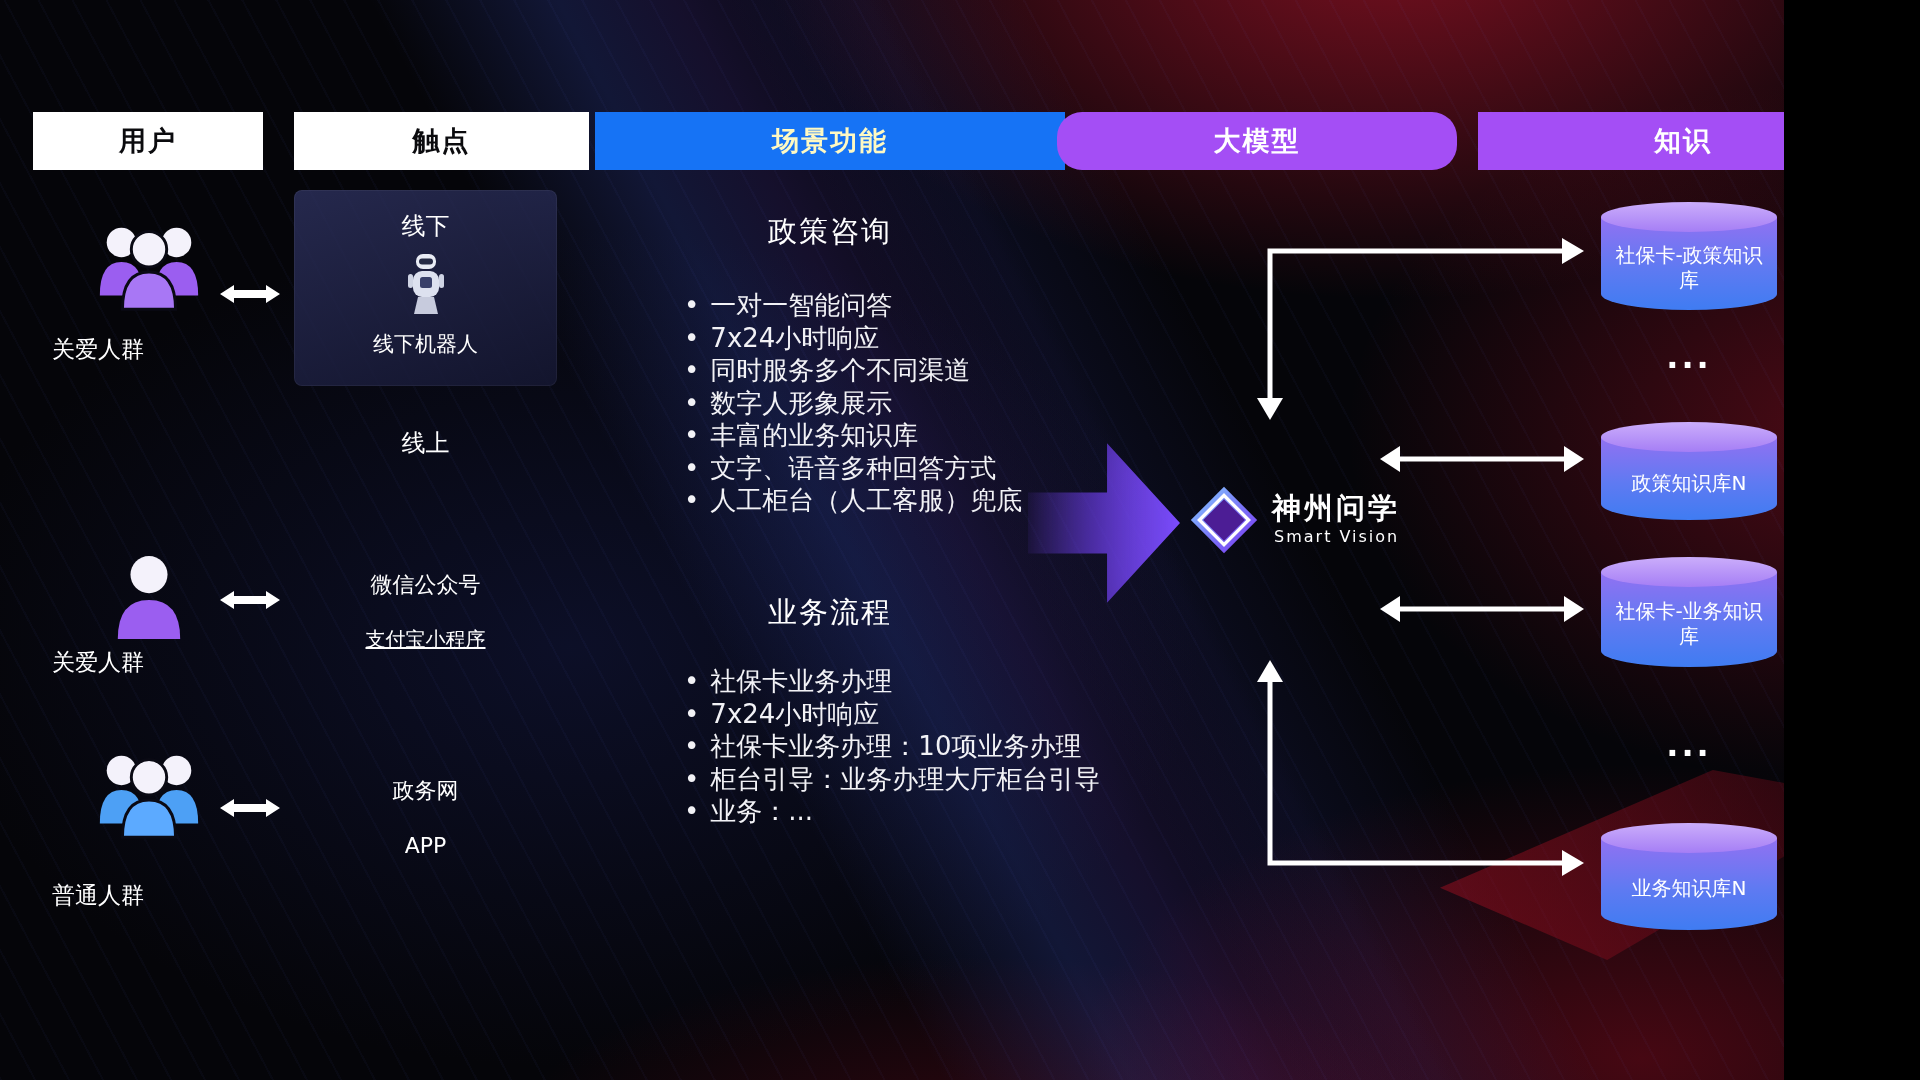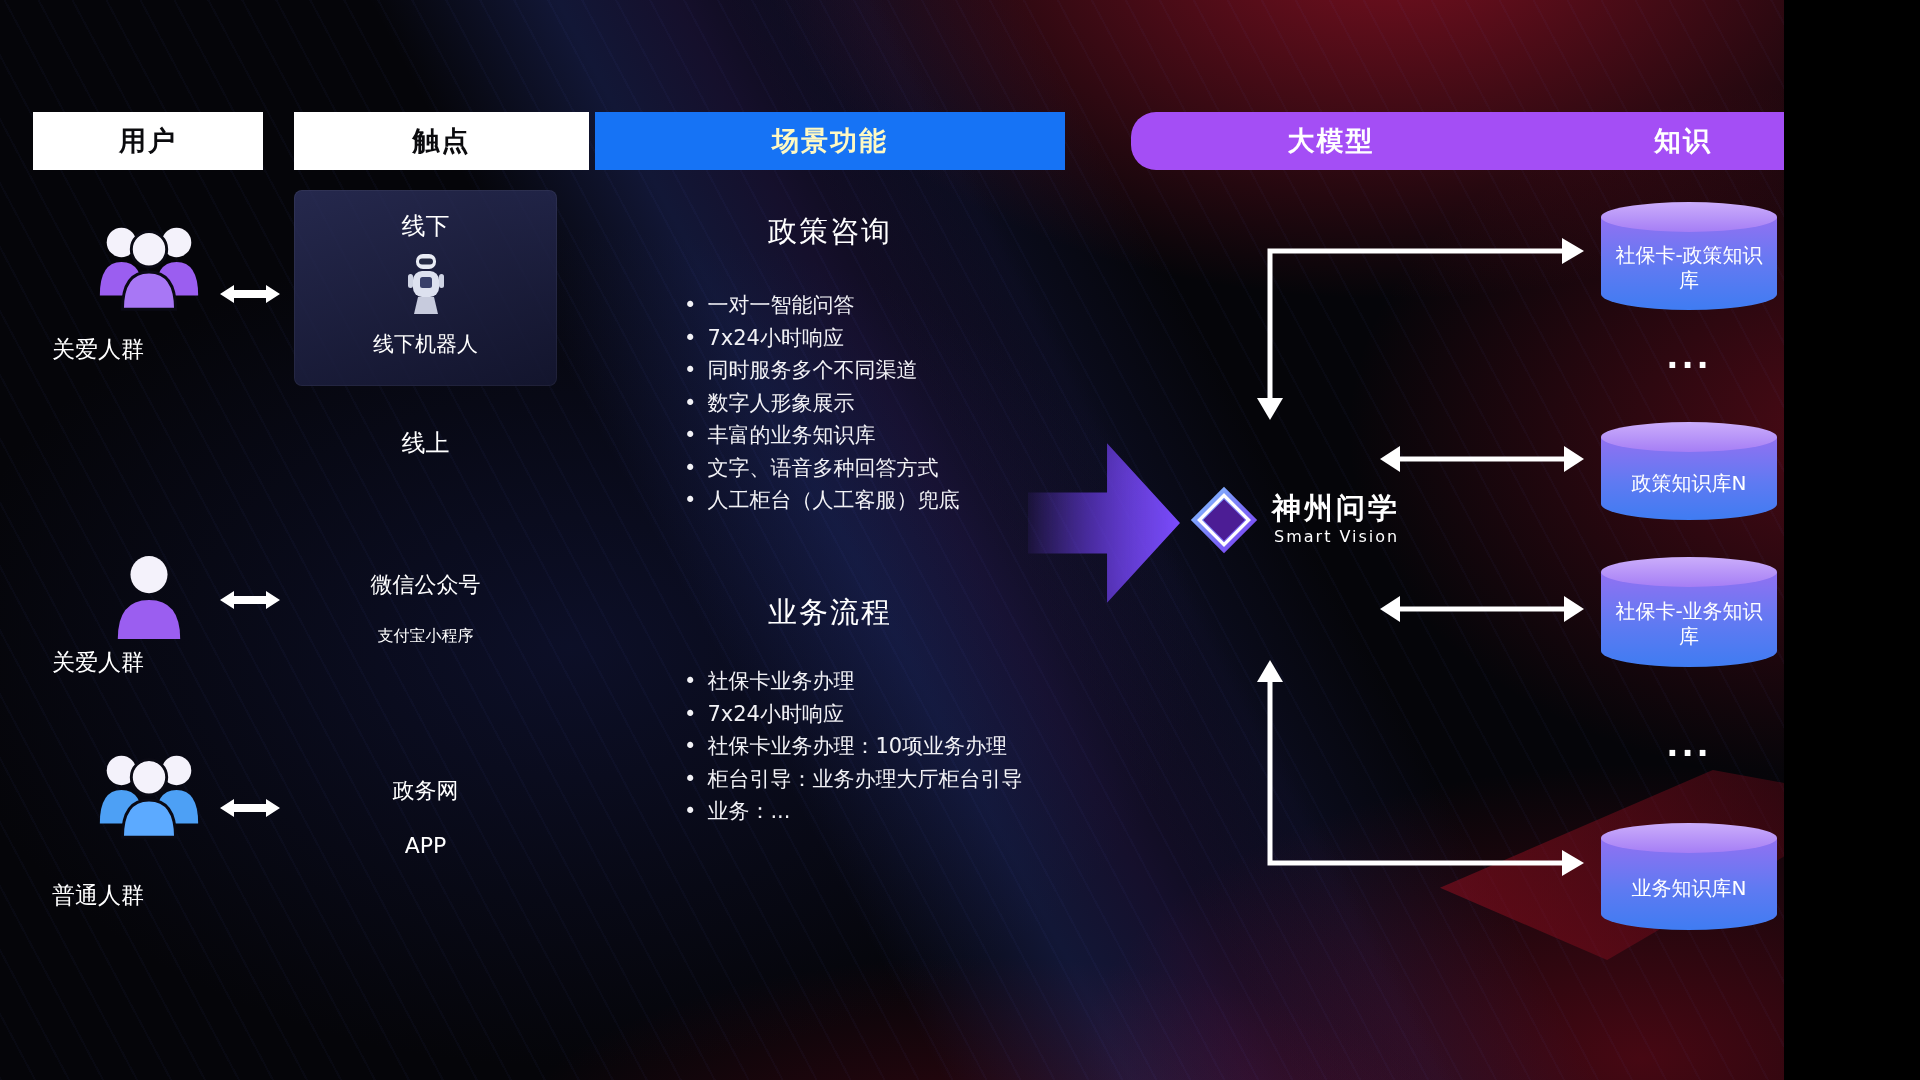--- a/index.html
+++ b/index.html
@@ -86,7 +86,7 @@
   <div class="hdr white" style="left:33px; width:230px;">用户</div>
   <div class="hdr white" style="left:294px; width:295px;">触点</div>
   <div class="hdr blue" style="left:595px; width:470px;">场景功能</div>
-  <div class="hdr purple" style="left:1131px; width:400px;border-radius:25px;">大模型</div>
+  <div class="hdr purple" style="left:1057px; width:400px;border-radius:25px;">大模型</div>
   <div class="hdr purple" style="left:1478px; width:410px;">知识</div>
 
   <div class="icon-wrap" style="left:90px; top:216px;">

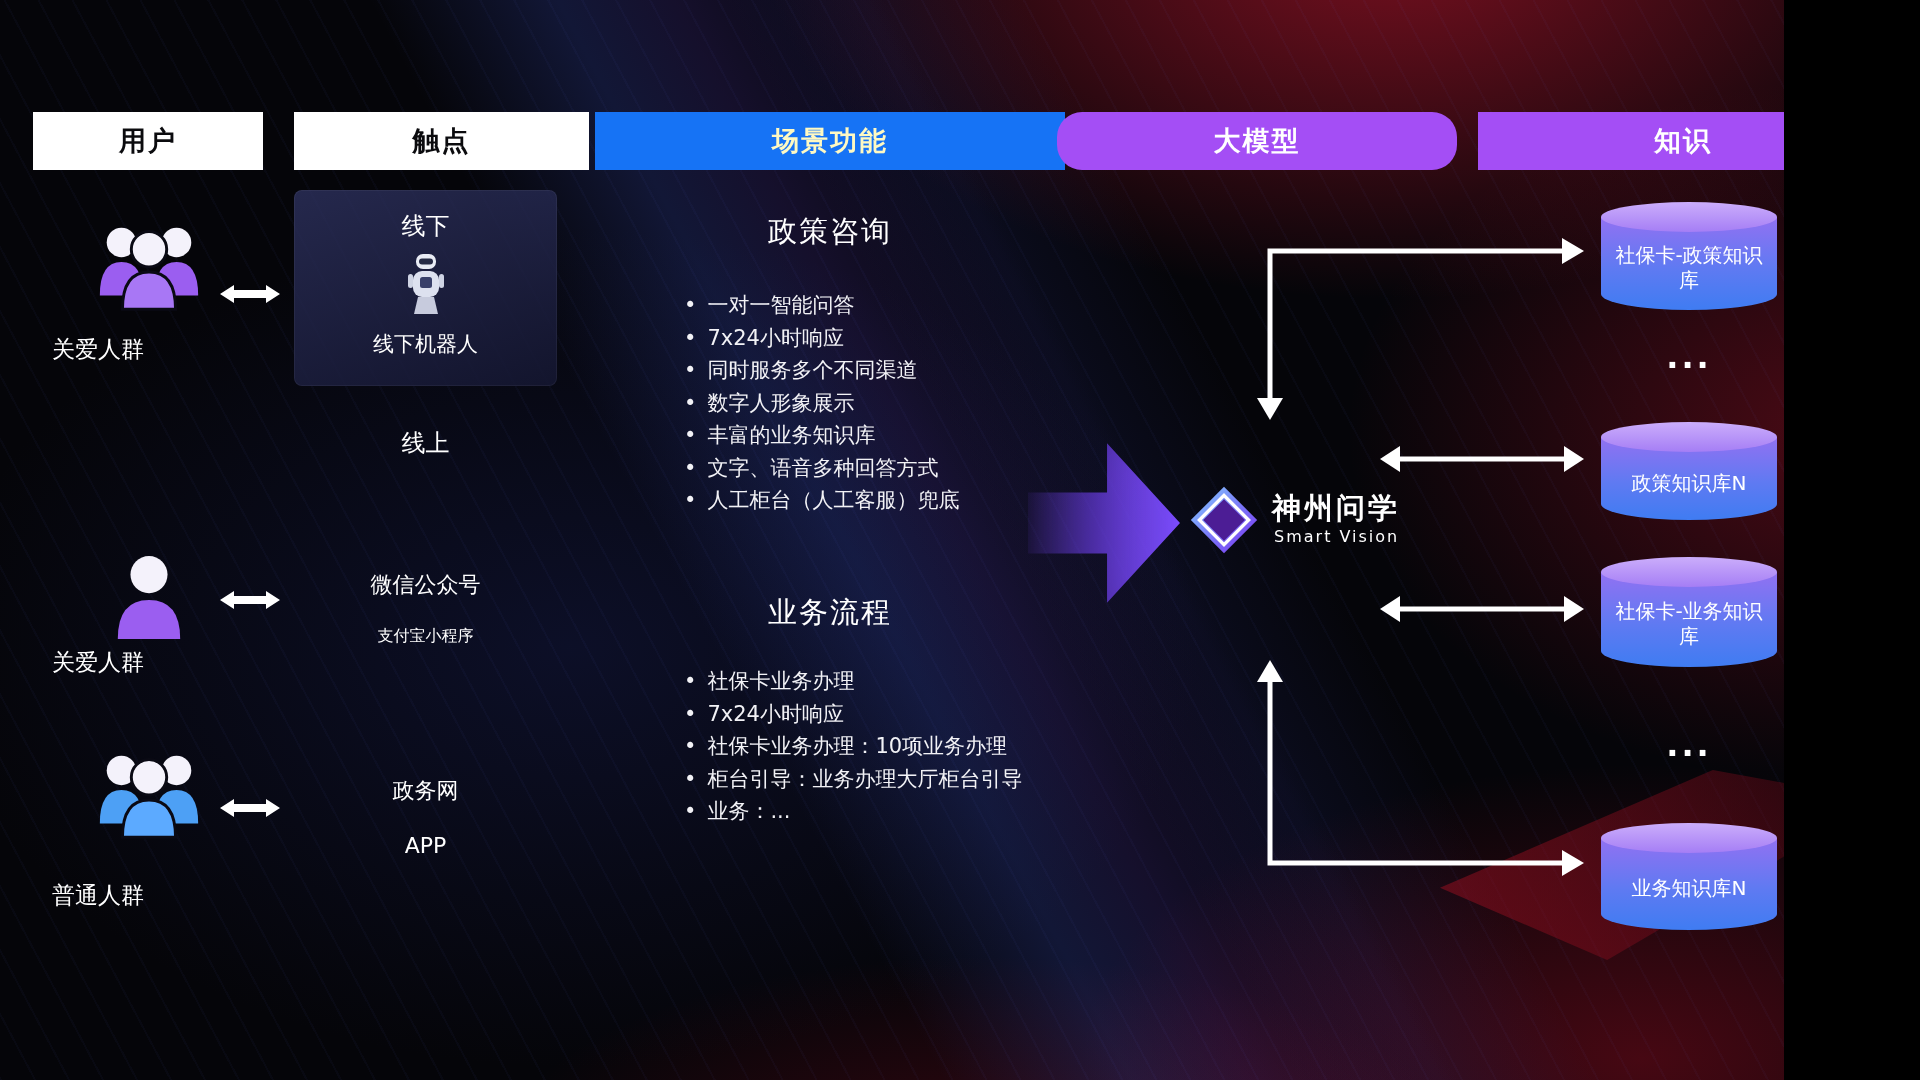--- a/index.html
+++ b/index.html
@@ -43,7 +43,7 @@
   .robot-box .robot-wrap { position:absolute; left:50%; top:62px; transform:translateX(-50%); }
   .robot-box .box-sub { position:absolute; left:0; right:0; top:140px; text-align:center; font-size:21px; }
   
-  .bullet { font-size:21px; line-height:32.5px; white-space:nowrap; color:#f2f2f6; }
+  .bullet { font-size:26px; line-height:32.5px; white-space:nowrap; color:#f2f2f6; }
   .bullet::before { content:"•"; margin-right:11px; }
   .sec-title { position:absolute; left:640px; width:380px; text-align:center; font-size:29px; letter-spacing:2px; }
   .list { position:absolute; left:684px; }

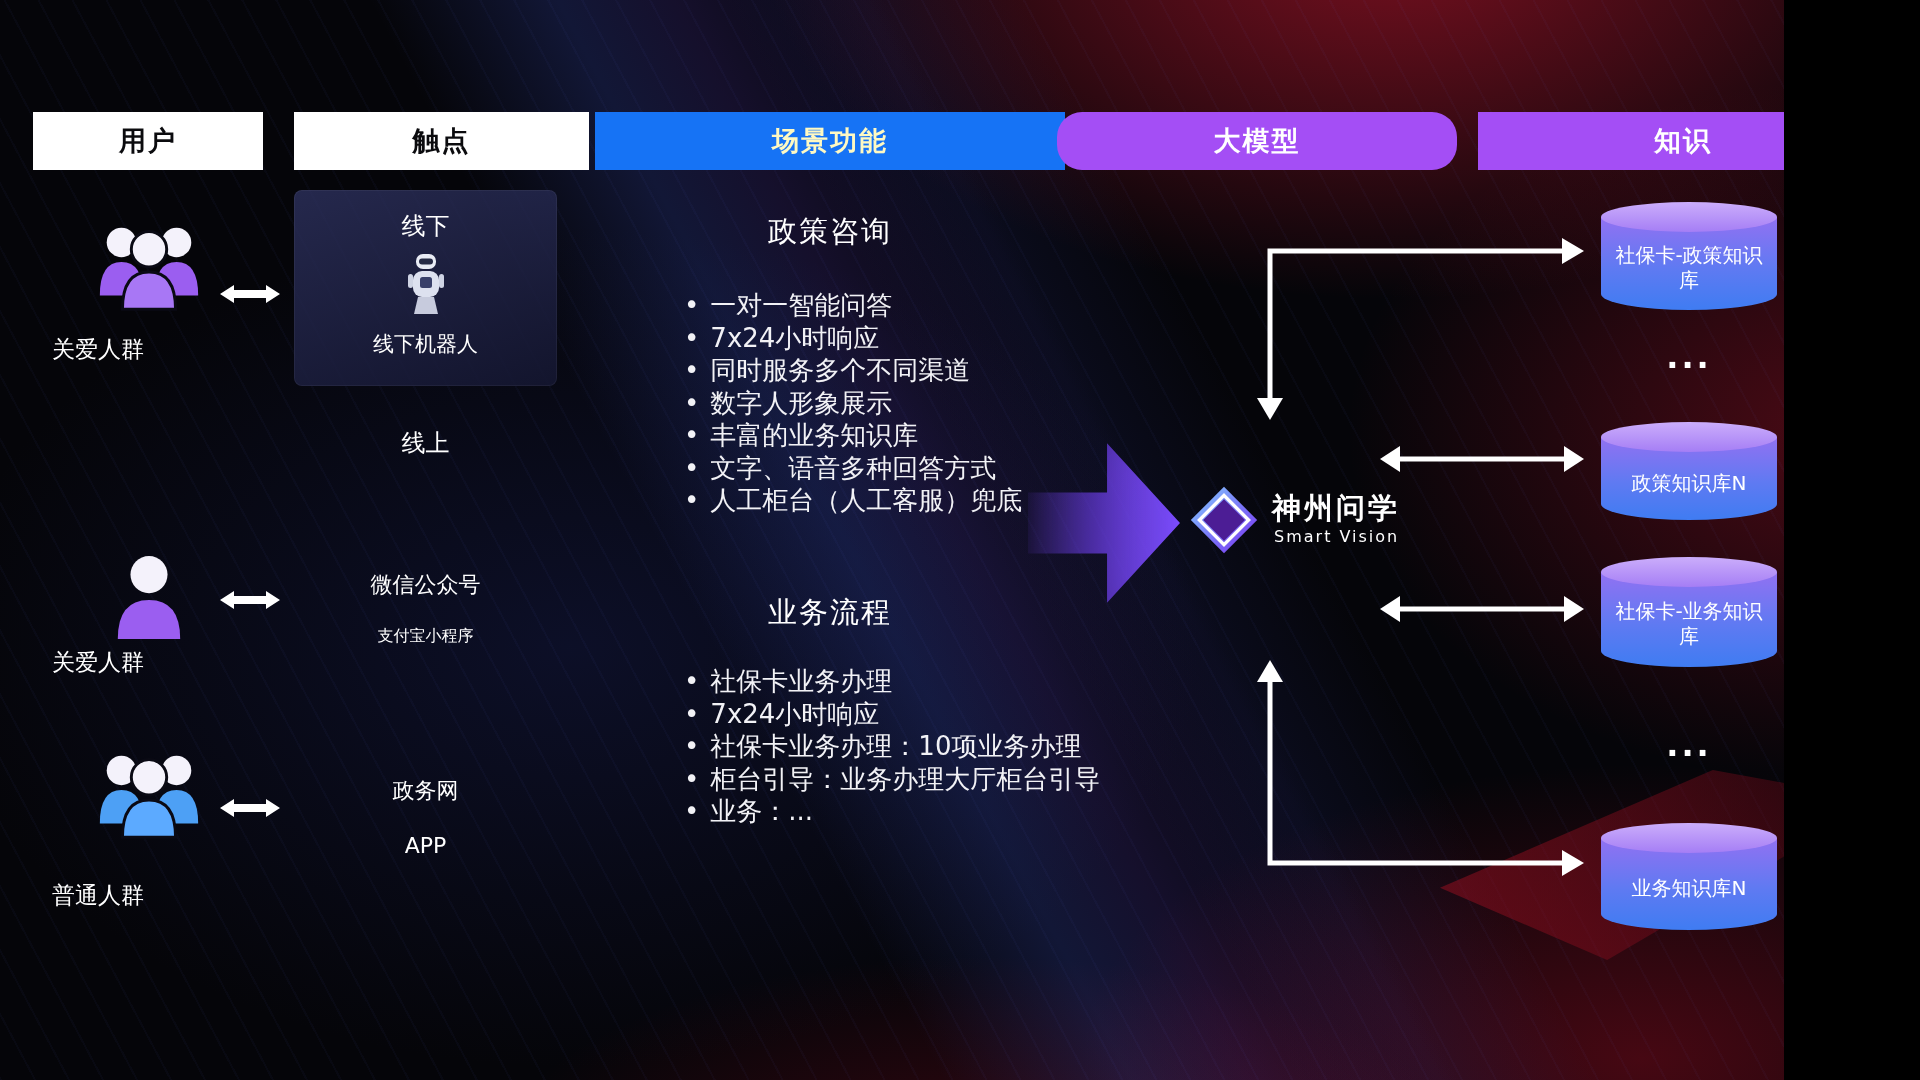--- a/index.html
+++ b/index.html
@@ -154,7 +154,7 @@
 
   <div class="txt center" style="left:294px; top:427px; width:263px; font-size:24px;">线上</div>
   <div class="txt center" style="left:294px; top:570px; width:263px; font-size:22px;">微信公众号</div>
-  <div class="txt center" style="left:294px; top:626px; width:263px; font-size:16px;">支付宝小程序</div>
+  <div class="txt center" style="left:294px; top:626px; width:263px; font-size:20px;text-decoration:underline;">支付宝小程序</div>
   <div class="txt center" style="left:294px; top:776px; width:263px; font-size:22px;">政务网</div>
   <div class="txt center" style="left:294px; top:833px; width:263px; font-size:22px;">APP</div>
 

